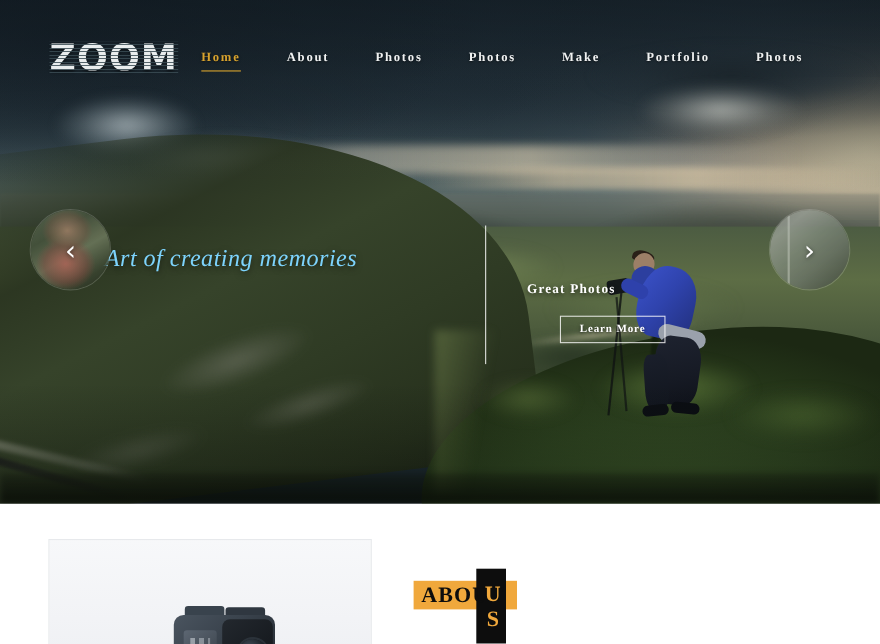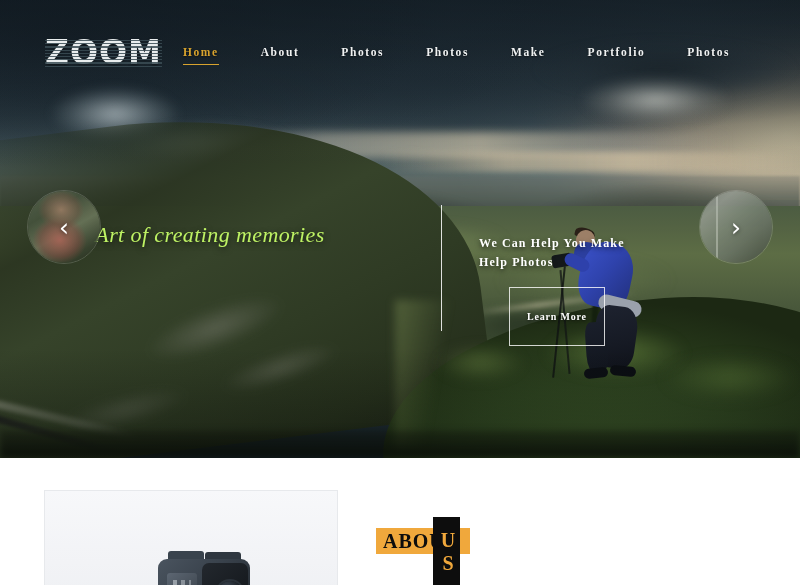--- a/index.html
+++ b/index.html
@@ -377,7 +377,7 @@
   }
   .hero-script {
     font-family:"Liberation Serif", serif; font-style:italic;
-    font-size:22px; color:#bef264; letter-spacing:0.4px;
+    font-size:22px; color:#7dd3fc; letter-spacing:0.4px;
     text-shadow:0 2px 6px rgba(0,0,0,0.6);
   }
   .hero-title {

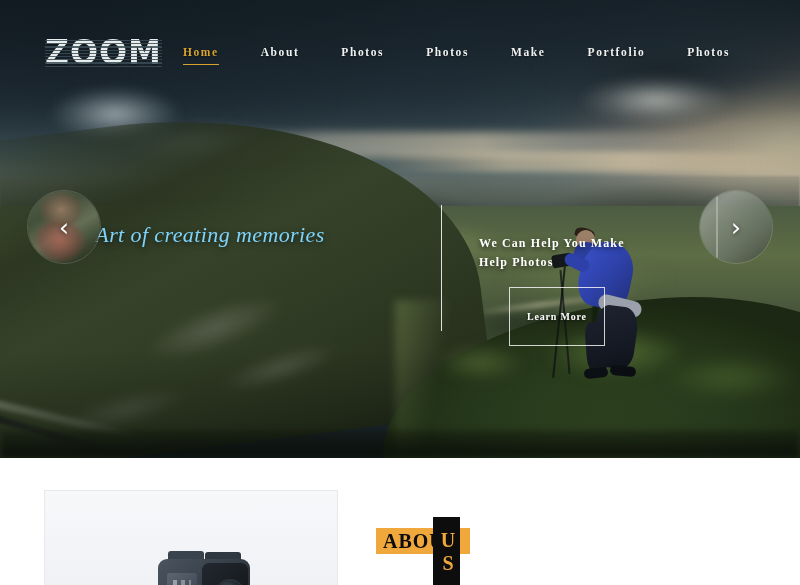--- a/index.html
+++ b/index.html
@@ -569,7 +569,7 @@
 
   <div class="hero-right">
     <div class="hero-sub">
-      <span>We Can Help You Make</span><br>
+      <br>
       <span>Help Photos</span>
     </div>
     <div class="learn-btn">Learn More</div>

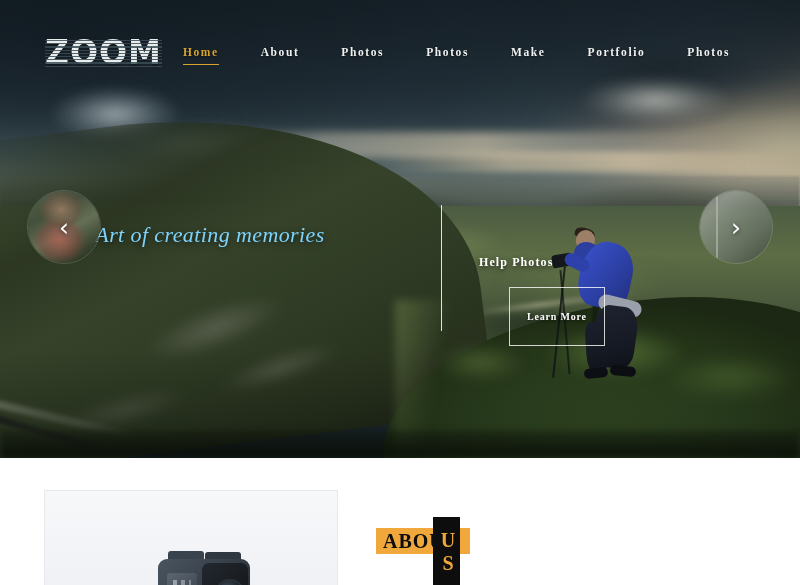--- a/index.html
+++ b/index.html
@@ -570,7 +570,7 @@
   <div class="hero-right">
     <div class="hero-sub">
       <br>
-      <span>Help Photos</span>
+      <span>Great Photos</span>
     </div>
     <div class="learn-btn">Learn More</div>
   </div>

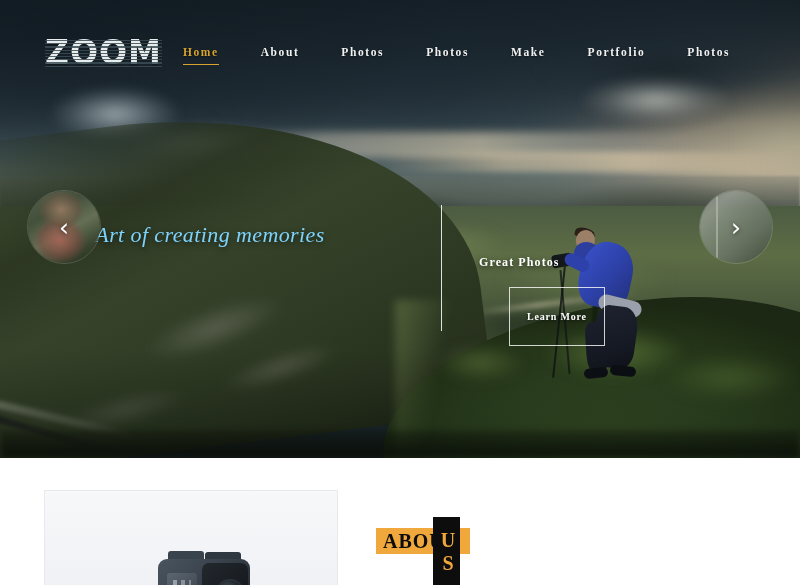--- a/index.html
+++ b/index.html
@@ -398,7 +398,7 @@
   }
   .learn-btn {
     display:inline-block; margin-top:16px; margin-left:30px;
-    padding:23px 17px; border:1px solid rgba(255,255,255,0.8);
+    padding:6px 17px; border:1px solid rgba(255,255,255,0.8);
     background:transparent; color:#ffffff; cursor:pointer;
     font-family:"Liberation Serif", serif; font-weight:bold;
     font-size:10px; letter-spacing:0.8px;

